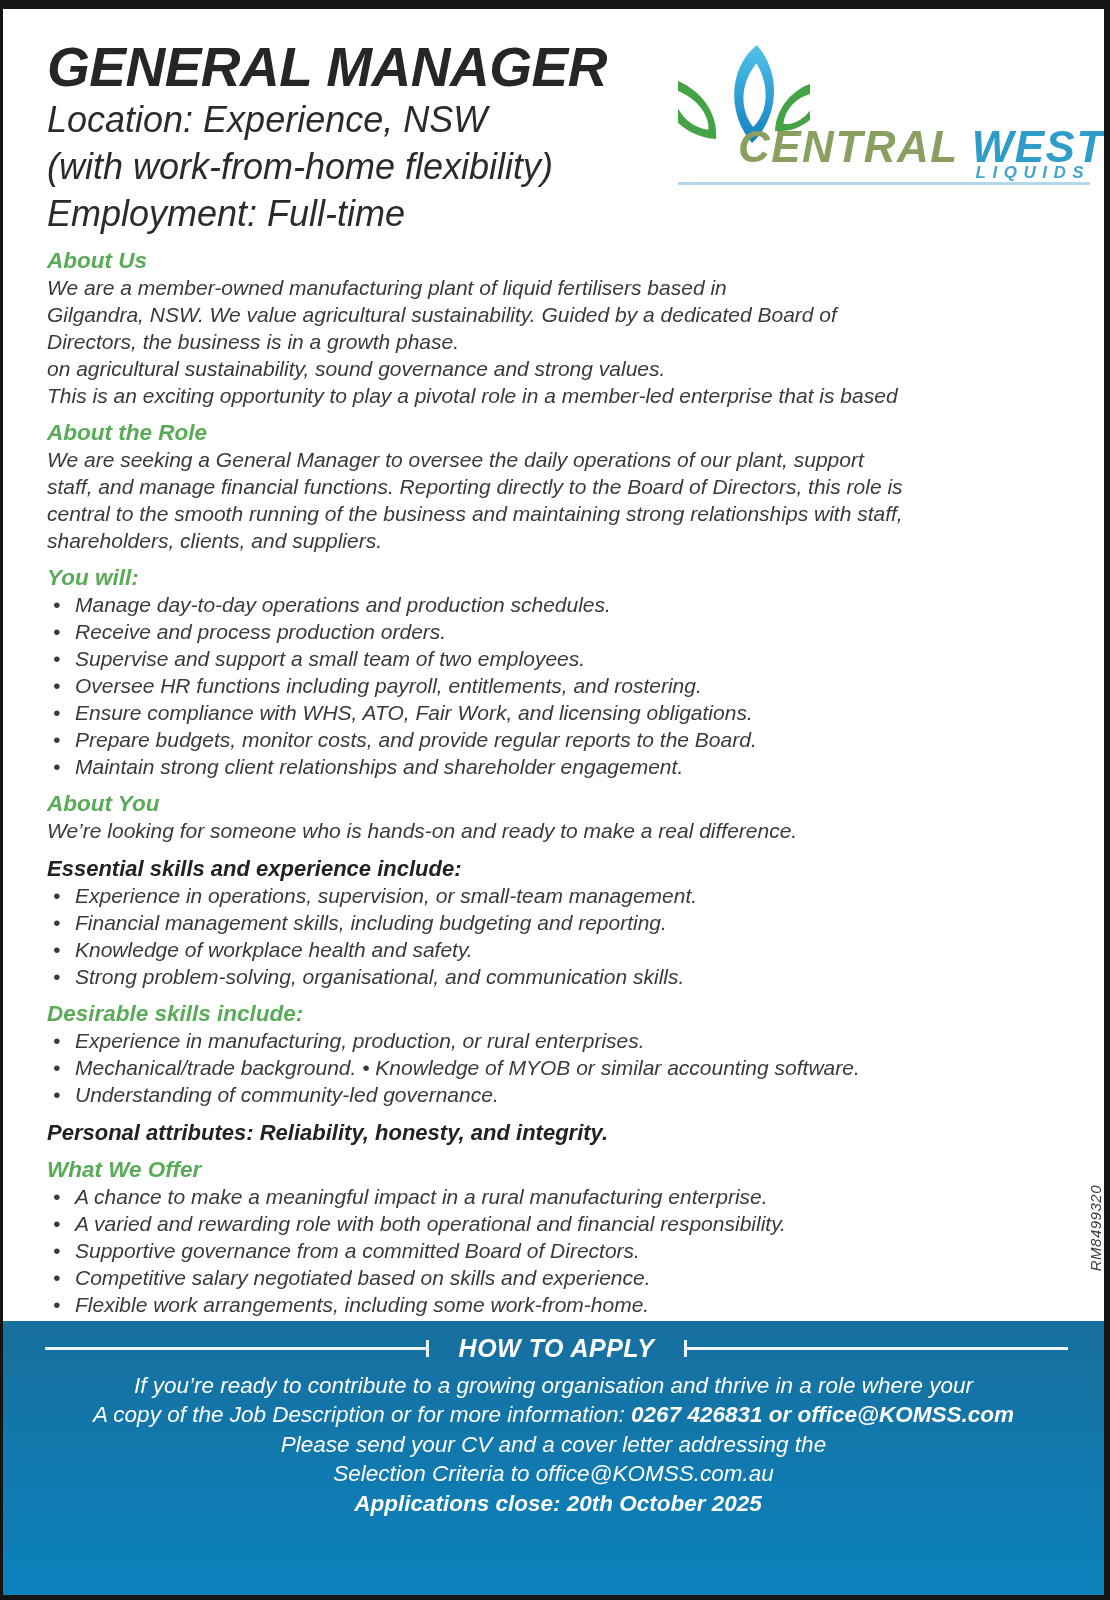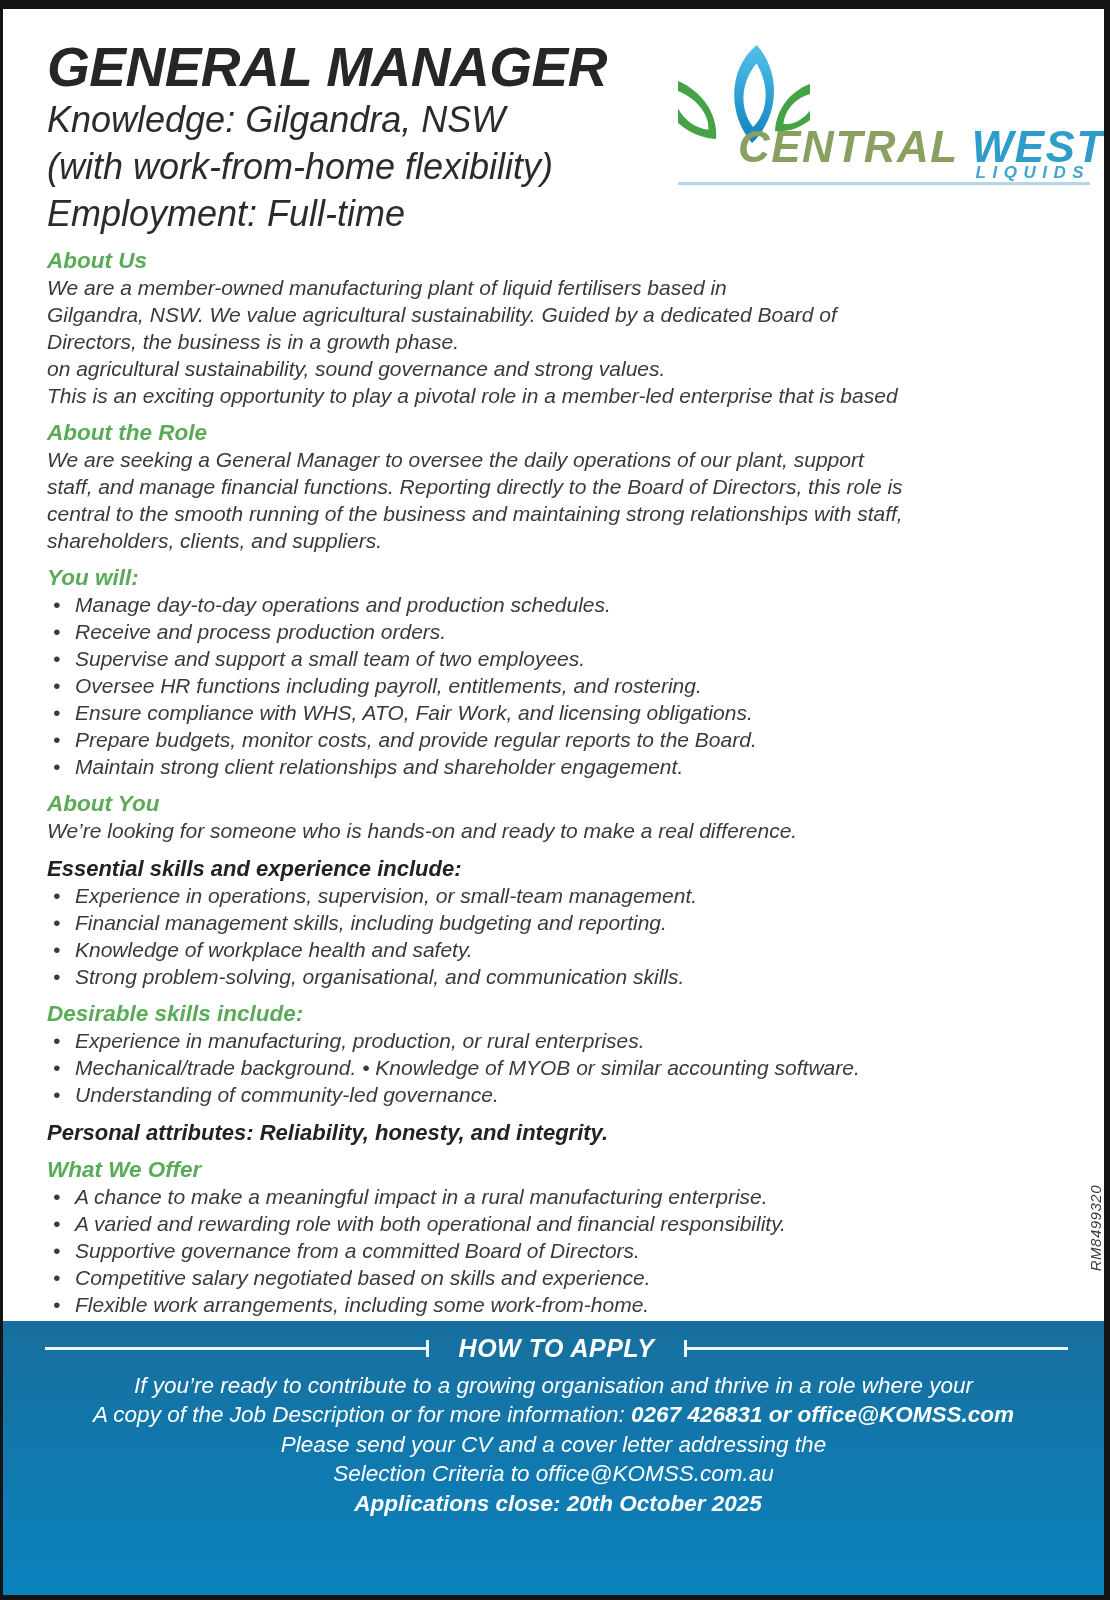--- a/index.html
+++ b/index.html
@@ -92,7 +92,7 @@
 
     <div class="header-block">
       <h1 class="page-title">GENERAL MANAGER</h1>
-      <div class="subtitle">Knowledge: Gilgandra, NSW</div>
+      <div class="subtitle">Location: Experience, NSW</div>
       <div class="subtitle">(with work-from-home flexibility)</div>
       <div class="subtitle">Employment: Full-time</div>
     </div>

